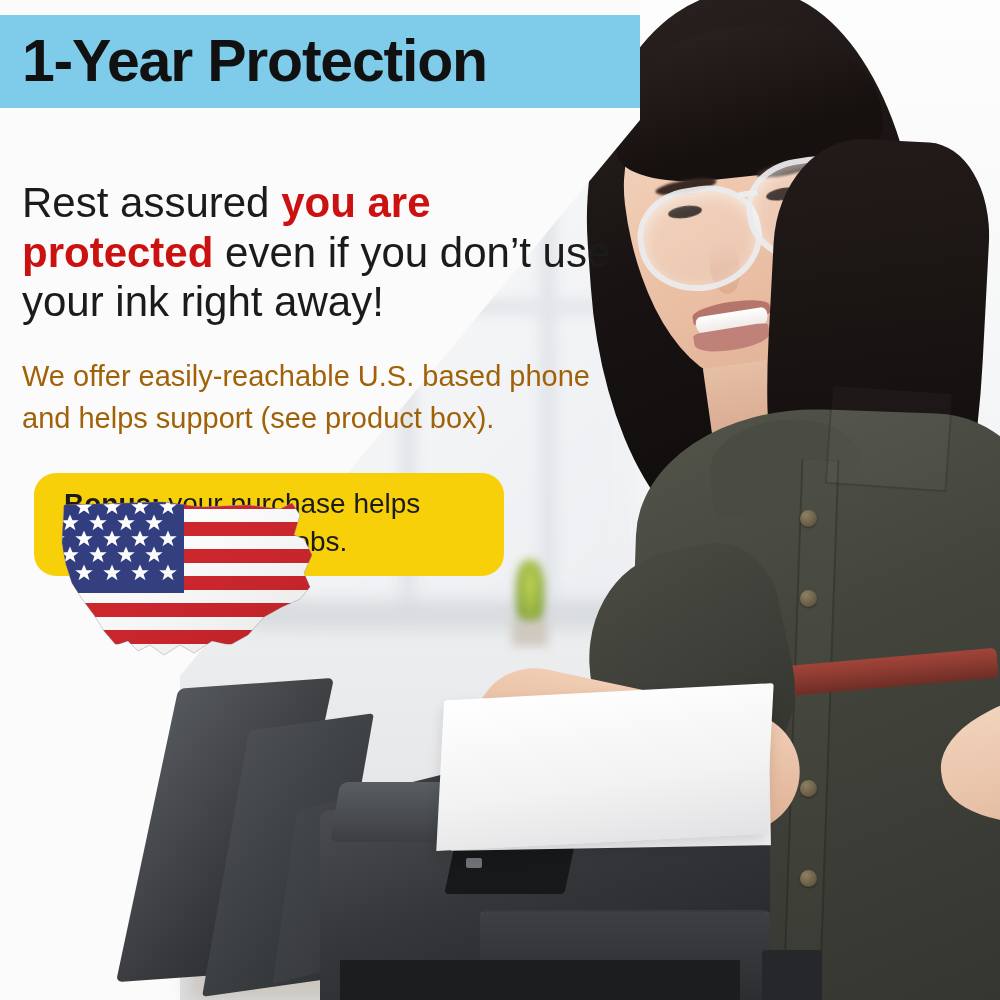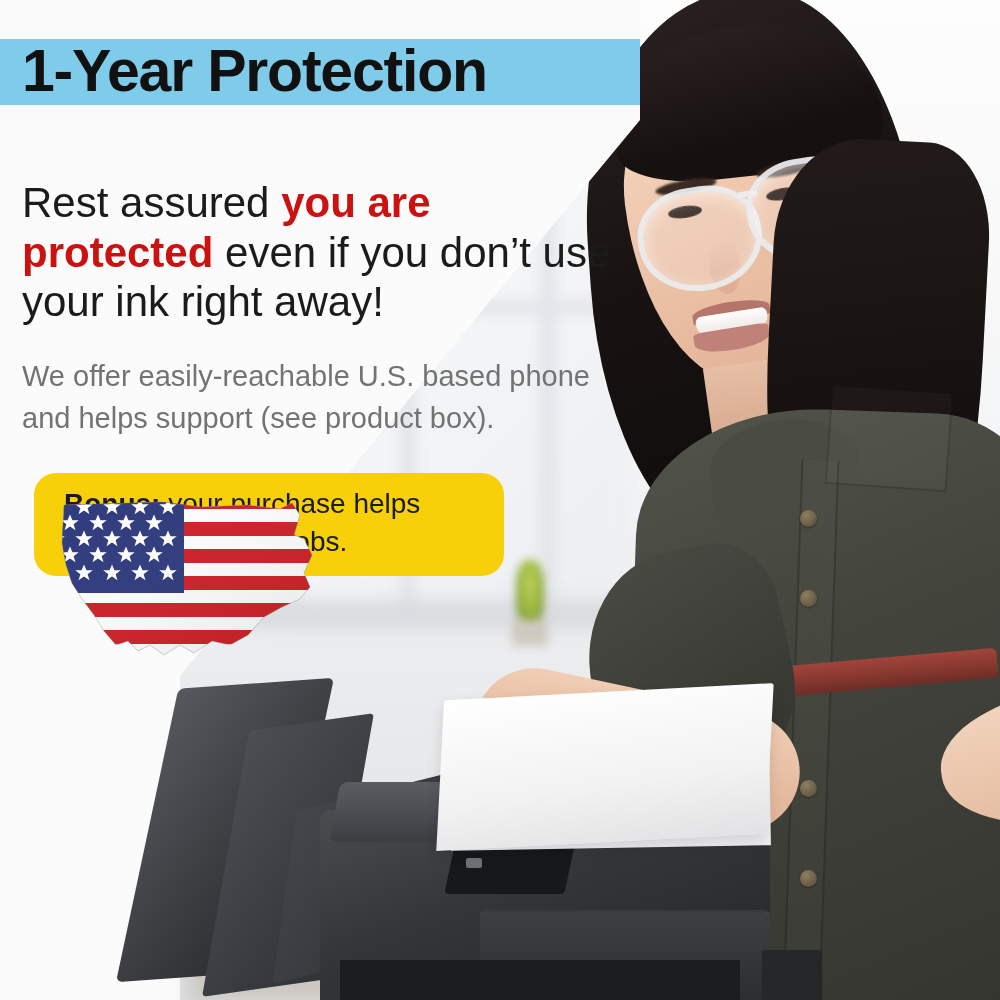--- a/index.html
+++ b/index.html
@@ -523,10 +523,9 @@
     left: 0;
     top: 15px;
     width: 640px;
-    height: 66px;
+    height: 93px;
     background: #7fccea;
     z-index: 6;
-    margin-top: 24px;
   }
   .banner-title {
     position: absolute;

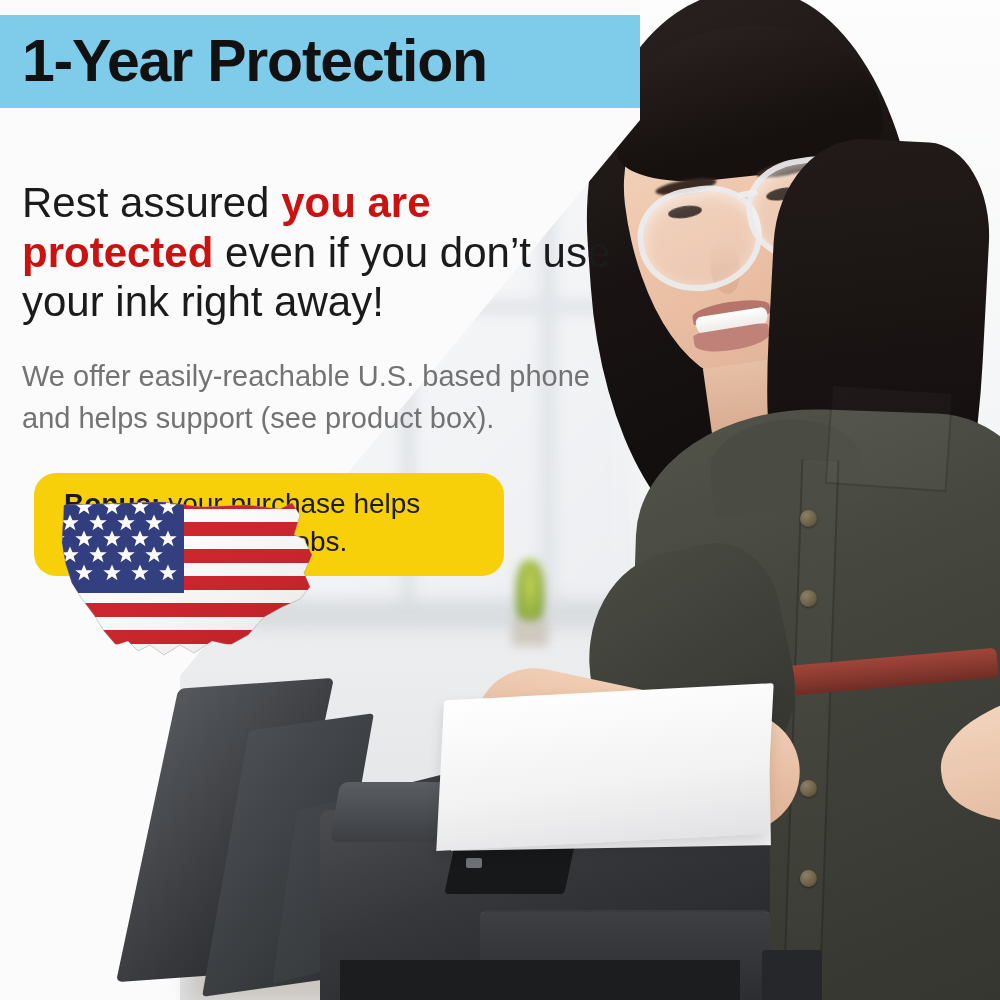--- a/index.html
+++ b/index.html
@@ -565,7 +565,7 @@
     margin: 28px 0 0 22px;
     font-size: 29px;
     line-height: 1.45;
-    color: #737373;
+    color: #a16207;
     max-width: 640px;
     font-family: "Liberation Sans", sans-serif;
   }

